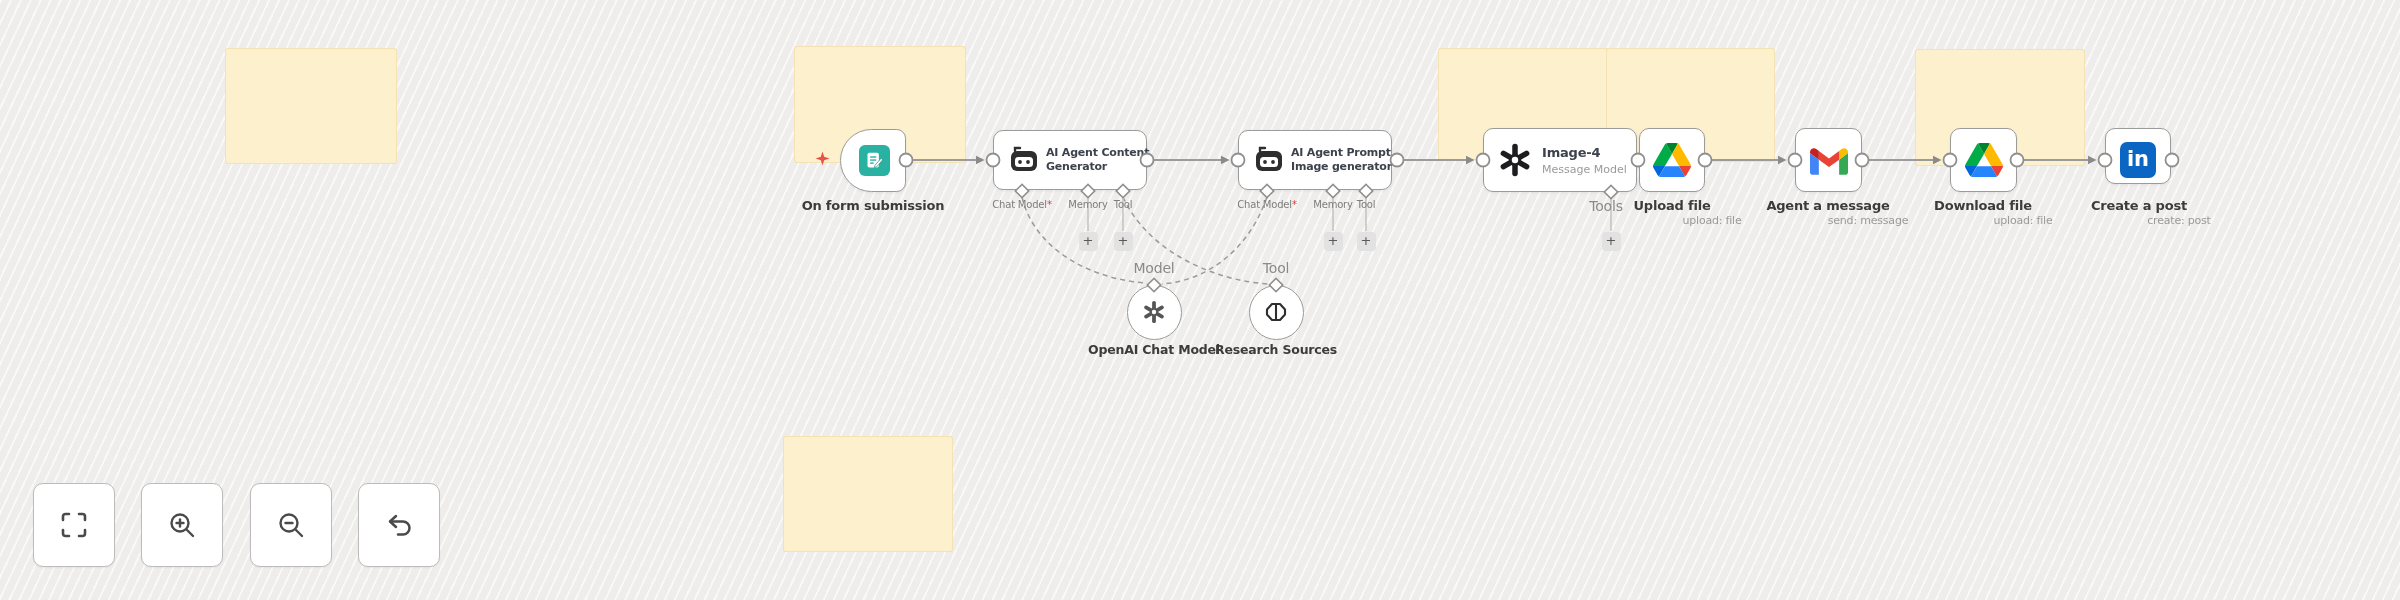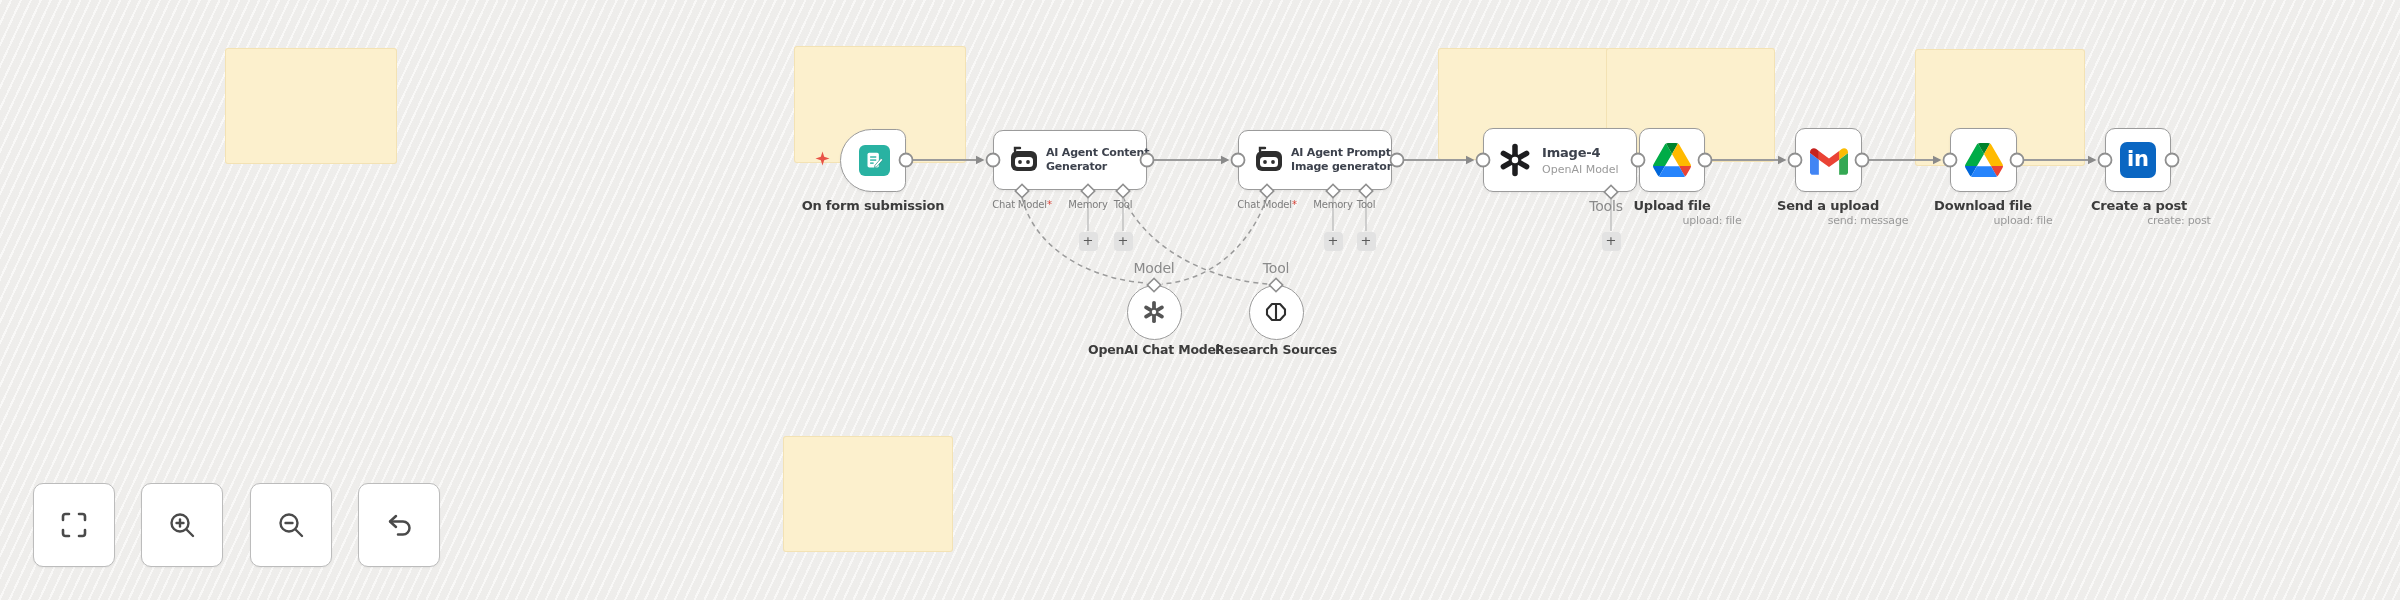--- a/index.html
+++ b/index.html
@@ -176,7 +176,7 @@
     </g>
   </svg>
   <div class="agent-title" style="left:58px;top:16px;font-size:13px;">Image-4</div>
-  <div style="position:absolute;left:58px;top:34px;font-size:11px;color:#9a9a9a;white-space:nowrap;">OpenAI Model</div>
+  <div style="position:absolute;left:58px;top:34px;font-size:11px;color:#9a9a9a;white-space:nowrap;">Message Model</div>
 </div>
 <div class="tiny-label" style="left:1606px;top:198px;">Tools</div>
 <div class="plus-btn" style="left:1601.5px;top:231.5px;">+</div>

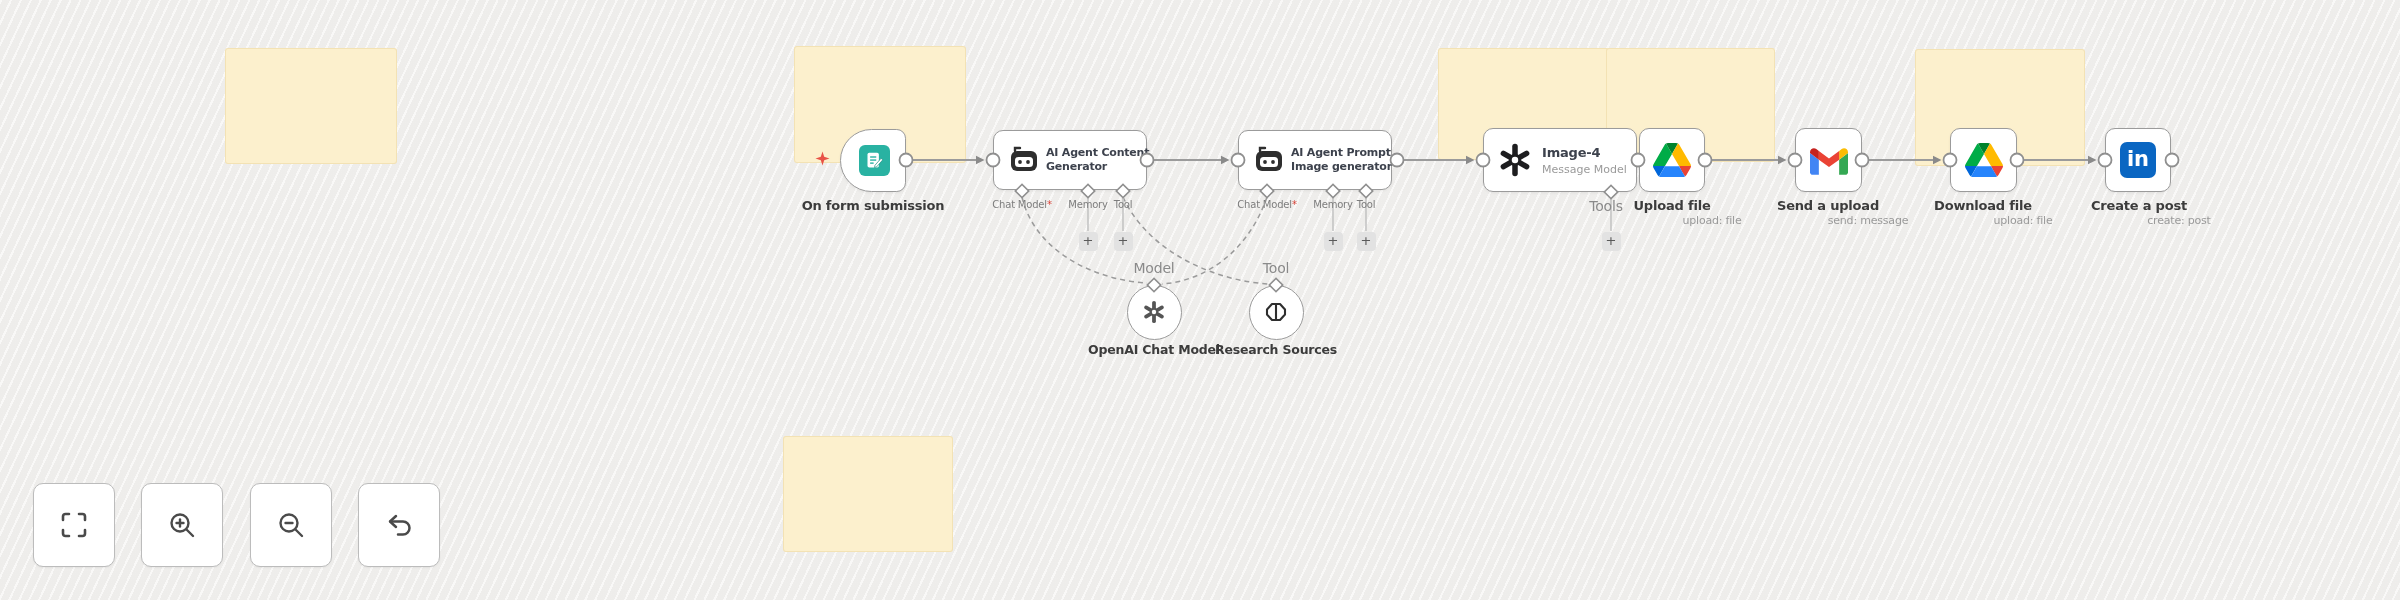--- a/index.html
+++ b/index.html
@@ -219,7 +219,7 @@
 <div class="node-label" style="left:1983px;top:198px;">Download file</div>
 <div class="node-sub" style="left:1983px;top:214px;">upload: file</div>
 
-<div class="node" style="left:2105px;top:128px;width:66px;height:64px;">
+<div class="node" style="left:2105px;top:128px;width:66px;height:56px;">
   <div class="icon-tile li-tile" style="left:14px;top:13px;width:36px;height:36px;">
     <span style="margin-top:-2px;">in</span>
   </div>

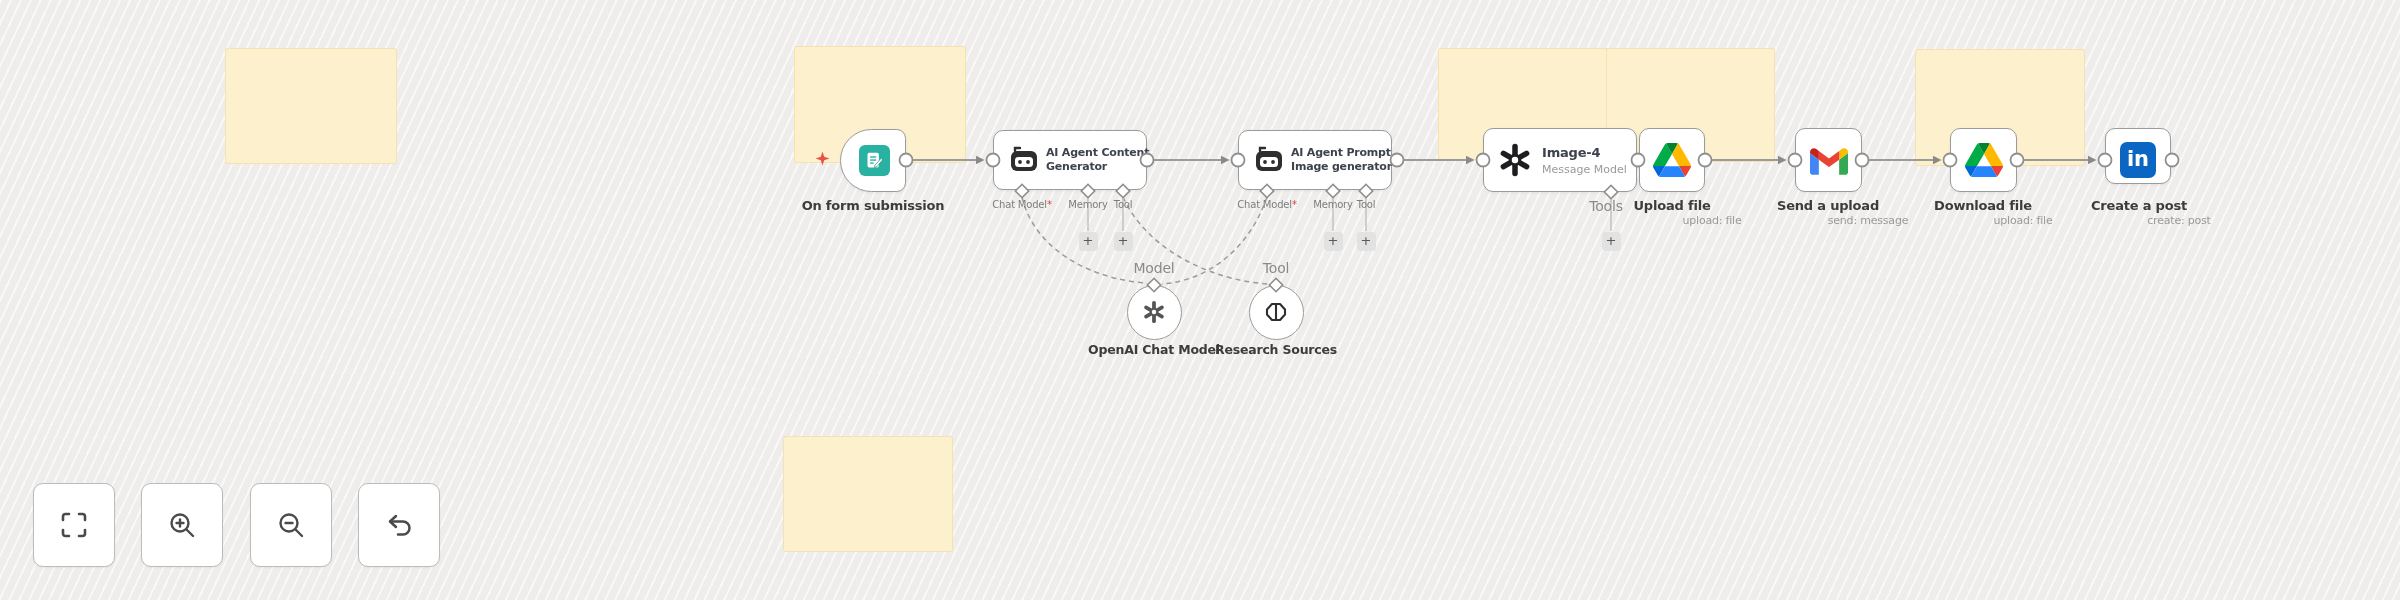--- a/index.html
+++ b/index.html
@@ -203,7 +203,7 @@
     <path d="M11.5 6.2v11.3L0 8.8V7.9c0-4.2 4.8-6.6 8.2-4.1z" fill="#c5221f"></path>
   </svg>
 </div>
-<div class="node-label" style="left:1828px;top:198px;">Send a upload</div>
+<div class="node-label" style="left:1828px;top:198px;">Agent a message</div>
 <div class="node-sub" style="left:1828px;top:214px;">send: message</div>
 
 <div class="node" style="left:1950px;top:128px;width:67px;height:64px;">

